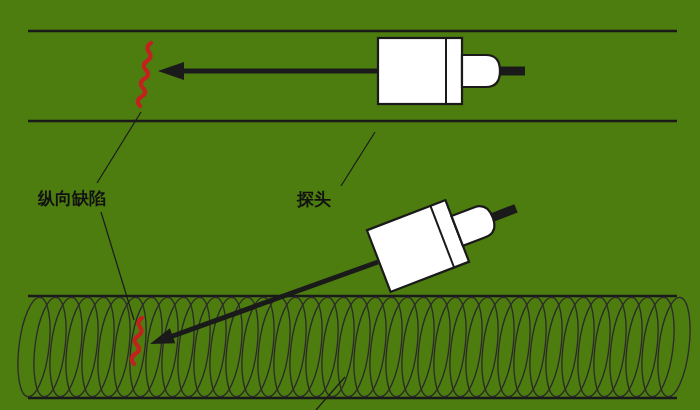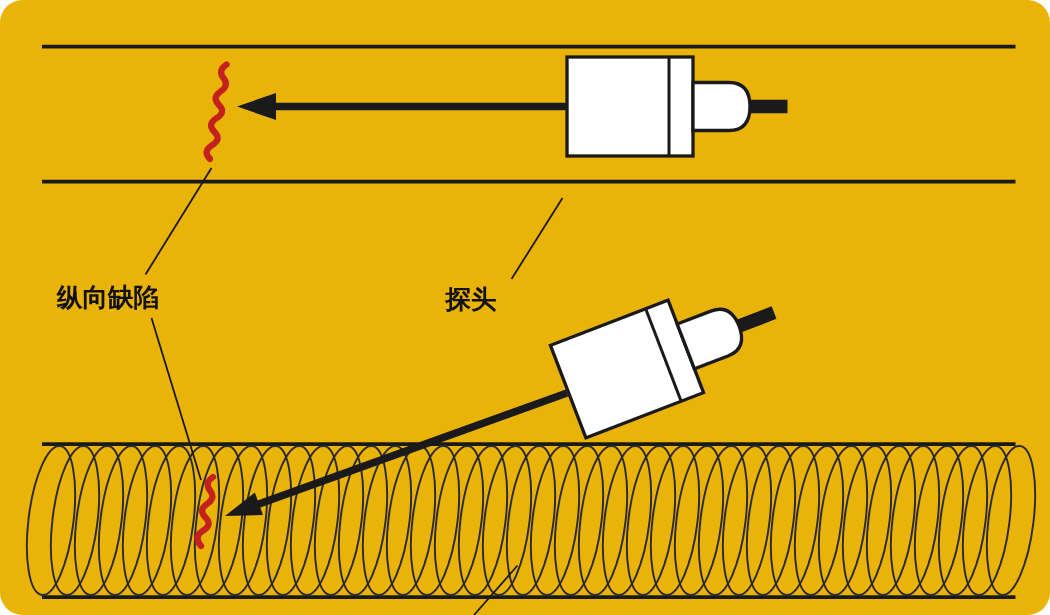--- a/index.html
+++ b/index.html
@@ -3,7 +3,7 @@
 <meta charset="utf-8">
 <style>
   html,body{margin:0;padding:0;background:#ffffff;}
-  .stage{width:700px;height:410px;position:relative;background:#eab308;overflow:hidden;border-radius:15px;}
+  .stage{width:700px;height:410px;position:relative;background:#4d7c0f;overflow:hidden;}
   svg{display:block;}
   .pipe{stroke:#1a1a1a;stroke-width:2.5;}
   .probe-body{fill:#ffffff;stroke:#1a1a1a;stroke-width:2.2;}

